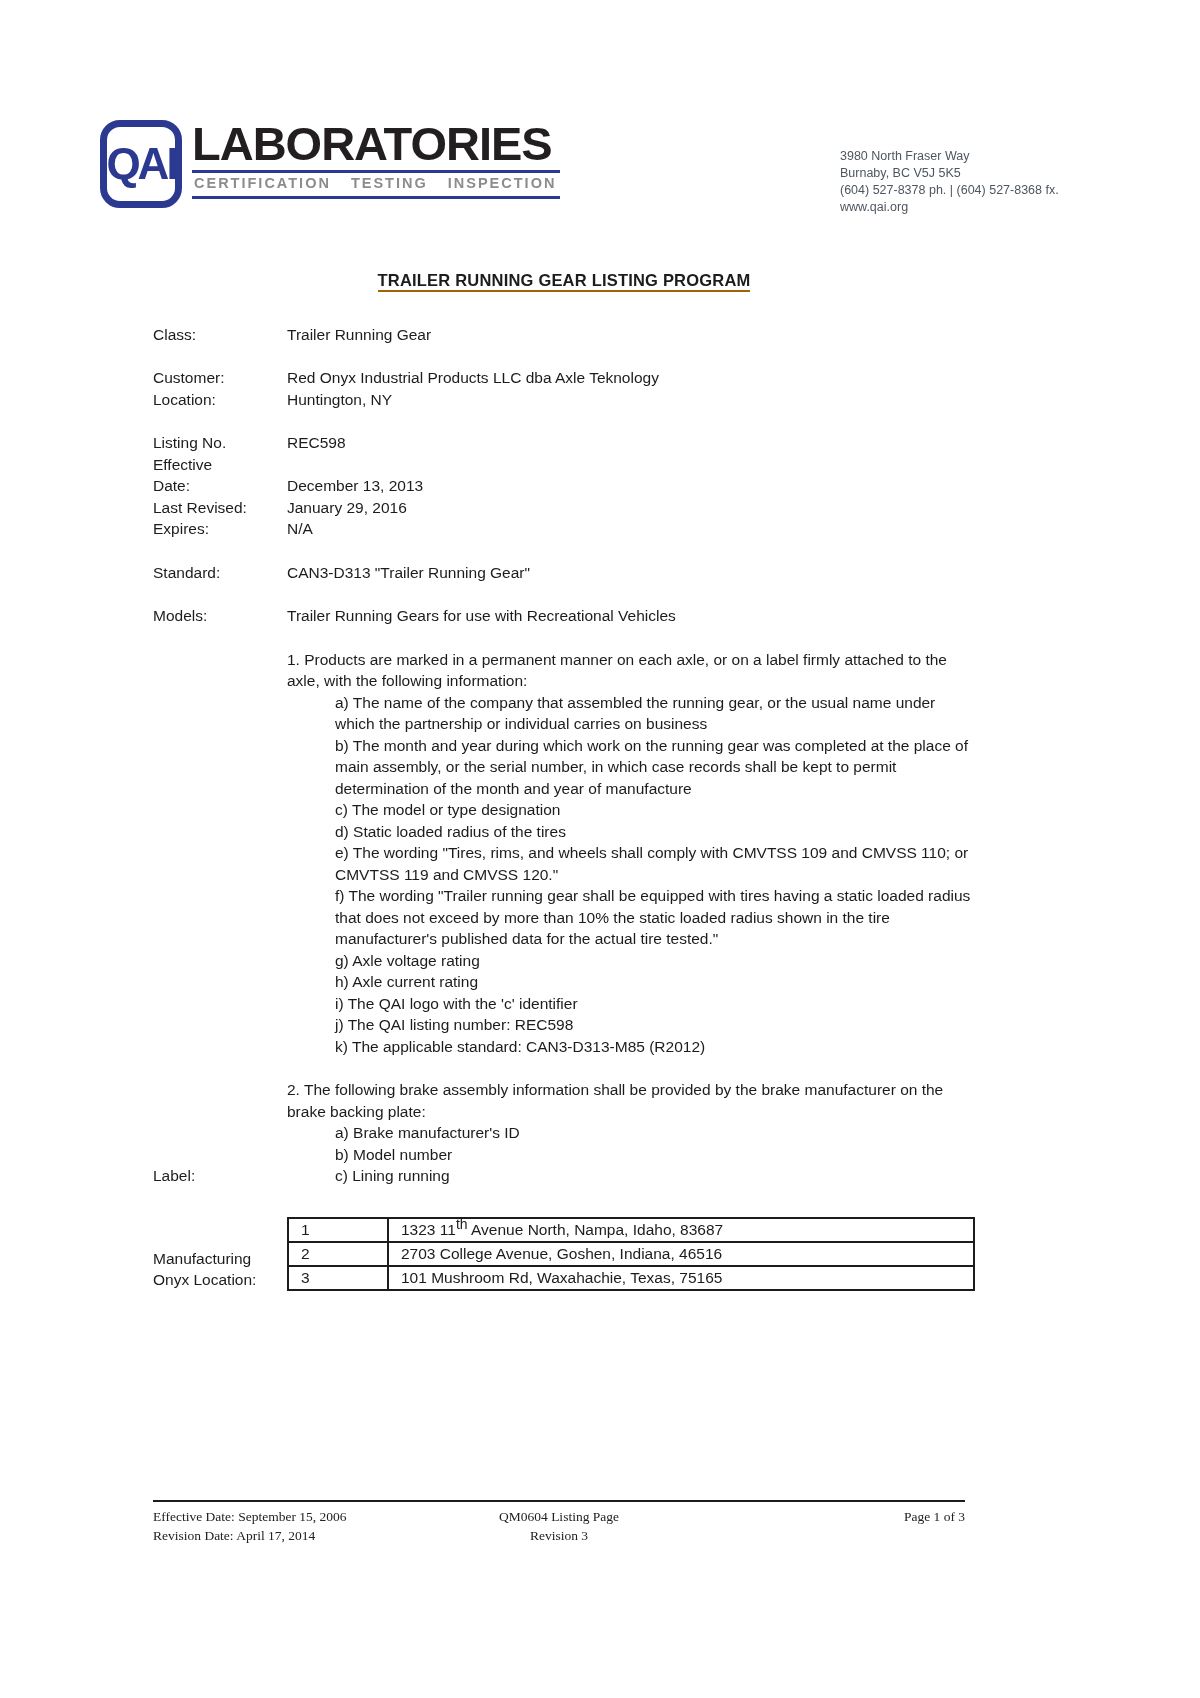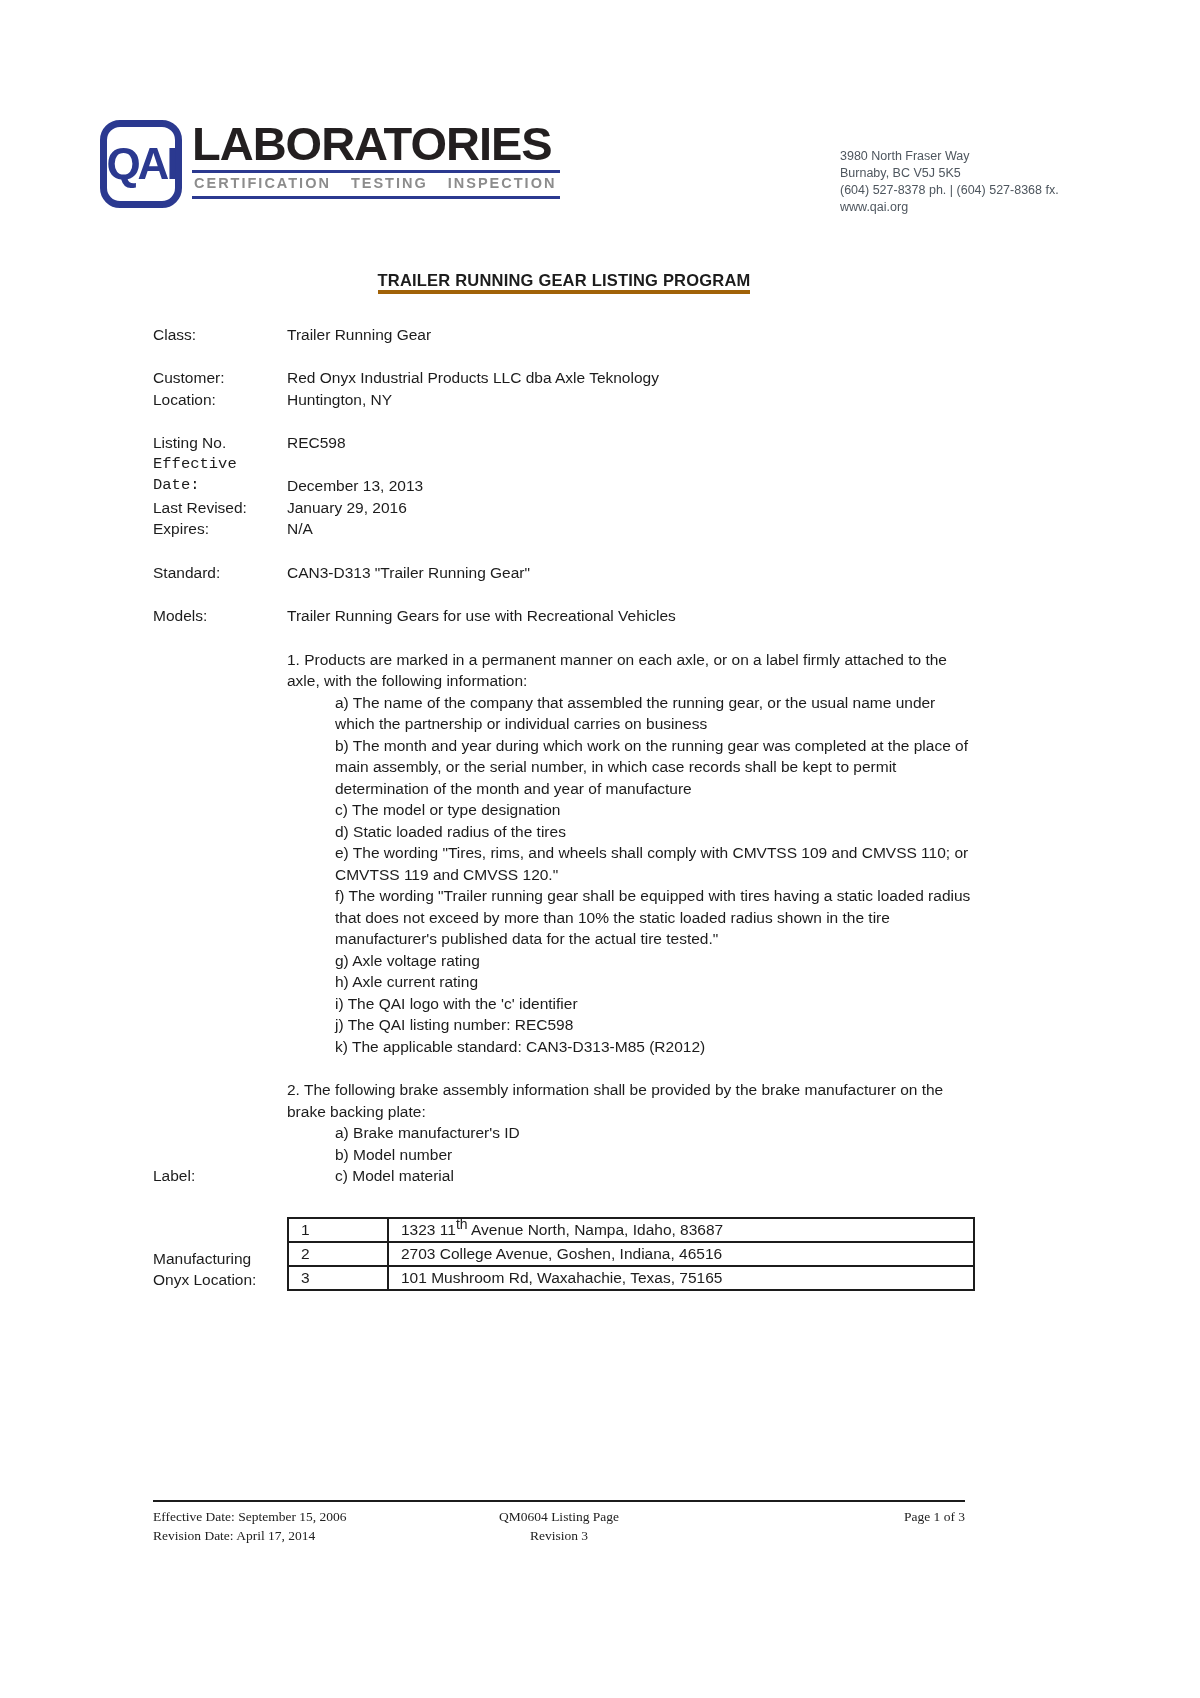--- a/index.html
+++ b/index.html
@@ -39,7 +39,7 @@
   .doc-title { text-align:center; margin-bottom:32px; }
   .doc-title span {
     font-weight:bold; font-size:16.5px; letter-spacing:0.2px;
-    border-bottom:4px solid #a16207; padding-bottom:1px;
+    border-bottom:2px solid #a16207; padding-bottom:1px;
   }
   .row { display:flex; align-items:flex-end; }
   .lbl { width:134px; flex-shrink:0; }

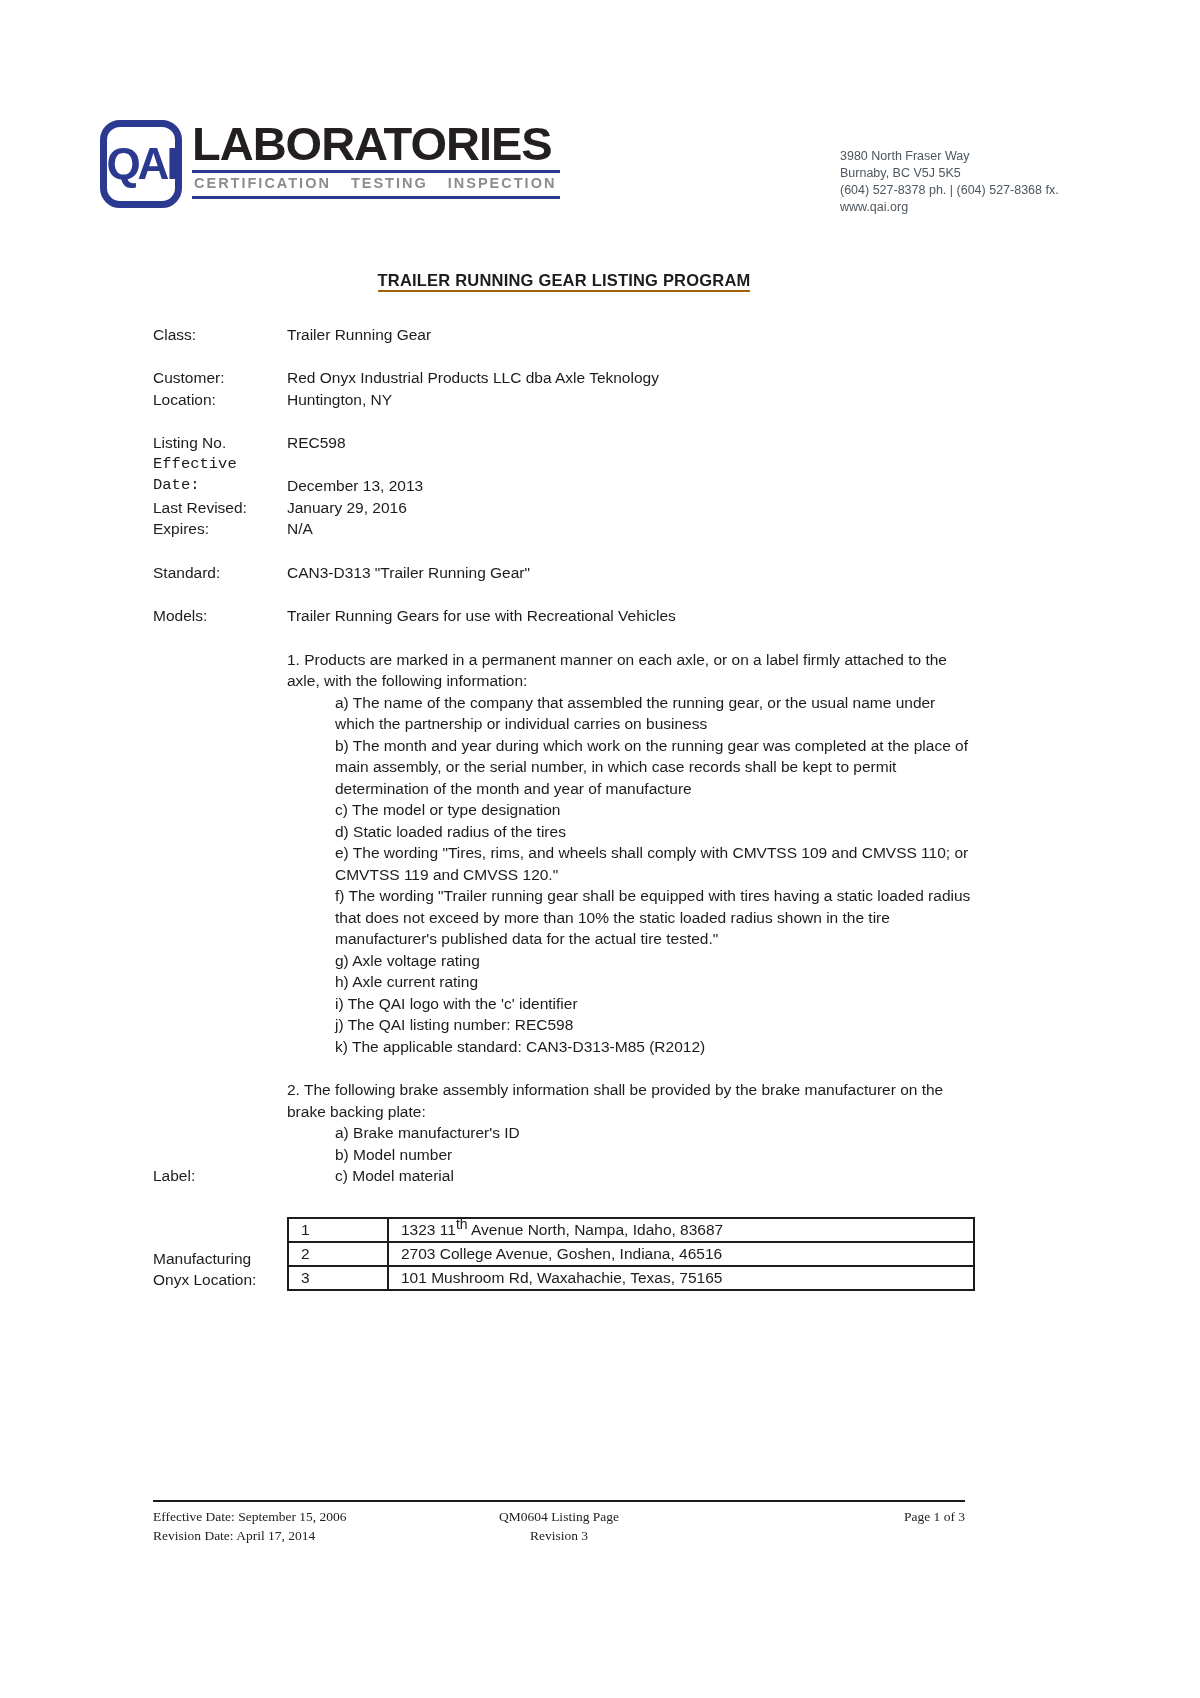--- a/index.html
+++ b/index.html
@@ -119,7 +119,7 @@
       <div class="val">REC598</div>
     </div>
     <div class="row">
-      <div class="lbl"><span class="narrow" style="display:inline-block; max-width:80px;font-family:Liberation Mono, monospace;">Effective Date:</span></div>
+      <div class="lbl"><span class="narrow" style="display:inline-block; max-width:80px;">Effective Date:</span></div>
       <div class="val">December 13, 2013</div>
     </div>
     <div class="row">

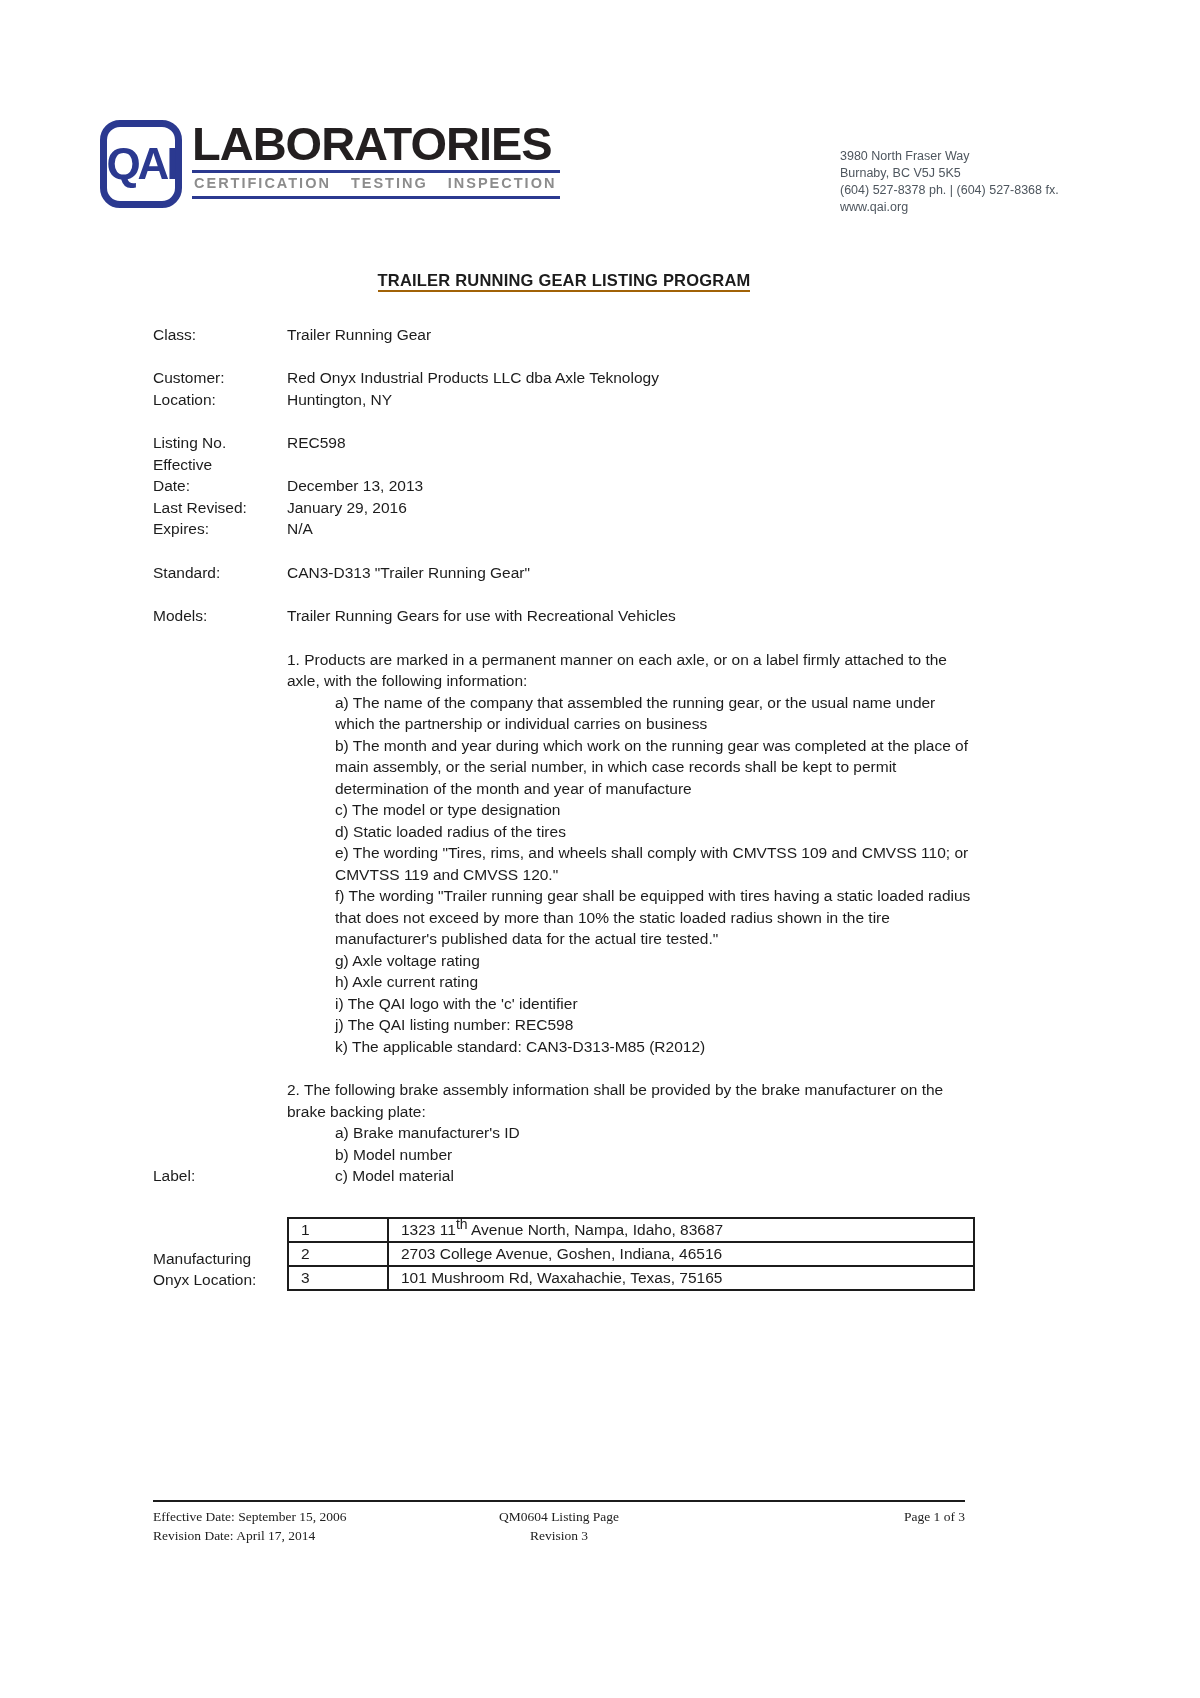--- a/index.html
+++ b/index.html
@@ -166,7 +166,7 @@
         <div>2. The following brake assembly information shall be provided by the brake manufacturer on the brake backing plate:</div>
         <div class="sub">a) Brake manufacturer's ID</div>
         <div class="sub">b) Model number</div>
-        <div class="sub">c) Model material</div>
+        <div class="sub">c) Lining running</div>
       </div>
     </div>
 

